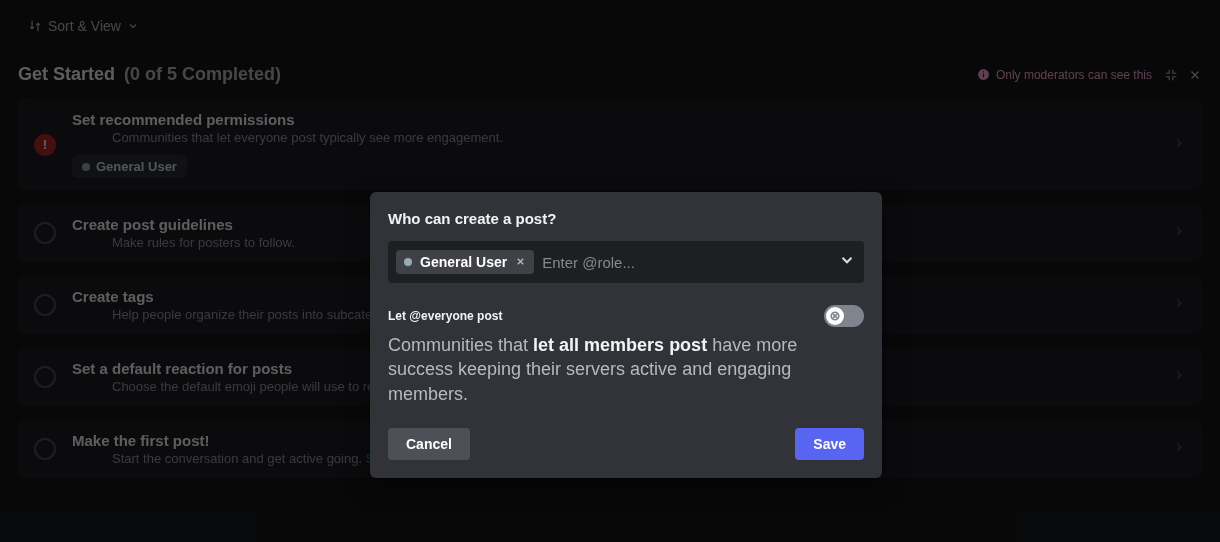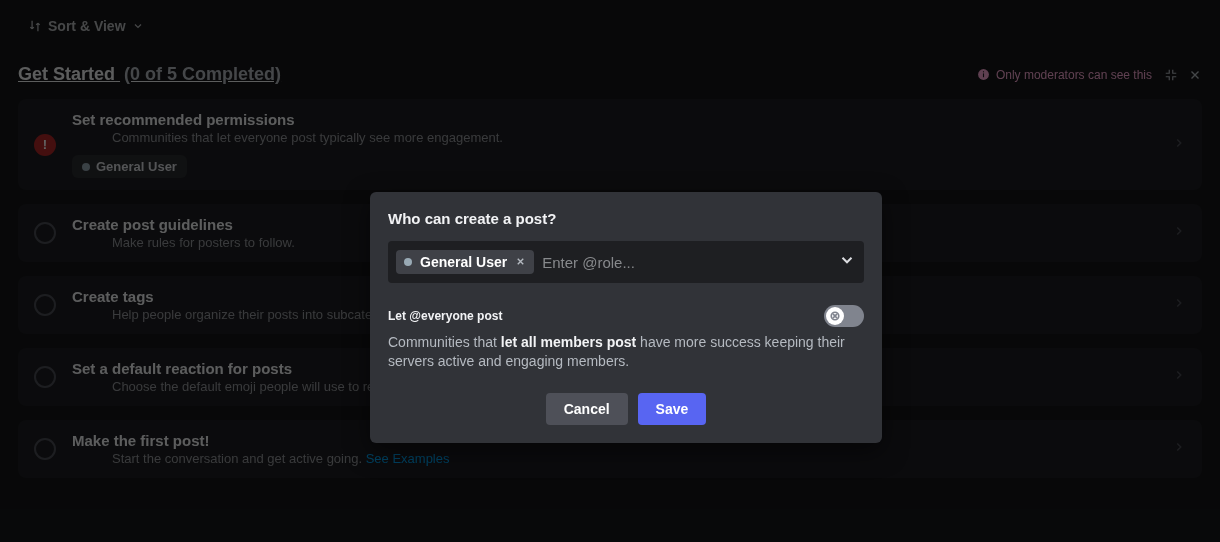--- a/index.html
+++ b/index.html
@@ -6,7 +6,7 @@
   html, body { width: 1220px; height: 542px; background: #161719; color: #dcddde; font-family: "gg sans", "Helvetica Neue", Arial, sans-serif; overflow: hidden; }
   .wrap { position: relative; width: 100%; height: 100%; padding: 14px 18px; }
   .dim-overlay { position: absolute; inset: 0; background: rgba(0,0,0,0.62); pointer-events: none; z-index: 5; }
-  .sortview { display: inline-flex; align-items: center; gap: 6px; padding: 4px 10px; border-radius: 6px; color: #b9bbbe; font-size: 14px; font-weight: 700;}
+  .sortview { display: inline-flex; align-items: center; gap: 6px; padding: 4px 10px; border-radius: 6px; color: #b9bbbe; font-size: 14px; font-weight: 400;}
   .icon { display: inline-flex; }
   .header-row { display: flex; align-items: center; justify-content: space-between; margin-top: 26px; margin-bottom: 14px; }
   .title-row { font-size: 18px; font-weight: 700; color: #f2f3f5; text-decoration: underline; }

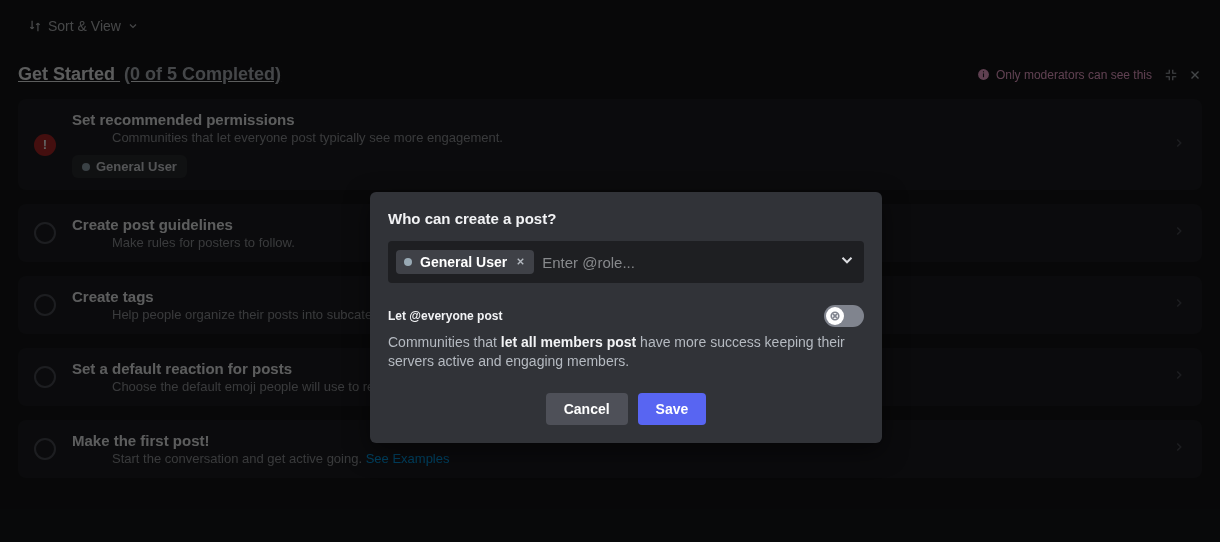--- a/index.html
+++ b/index.html
@@ -9,7 +9,7 @@
   .sortview { display: inline-flex; align-items: center; gap: 6px; padding: 4px 10px; border-radius: 6px; color: #b9bbbe; font-size: 14px; font-weight: 400;}
   .icon { display: inline-flex; }
   .header-row { display: flex; align-items: center; justify-content: space-between; margin-top: 26px; margin-bottom: 14px; }
-  .title-row { font-size: 18px; font-weight: 700; color: #f2f3f5; text-decoration: underline; }
+  .title-row { font-size: 18px; font-weight: 700; color: #f2f3f5; }
   .title-row .sub { color: #b5bac1; font-weight: 600; margin-left: 4px; }
   .mod-note { display: flex; align-items: center; gap: 6px; color: #f9a8d4; font-size: 12px; }
   .cards { display: flex; flex-direction: column; gap: 14px; }

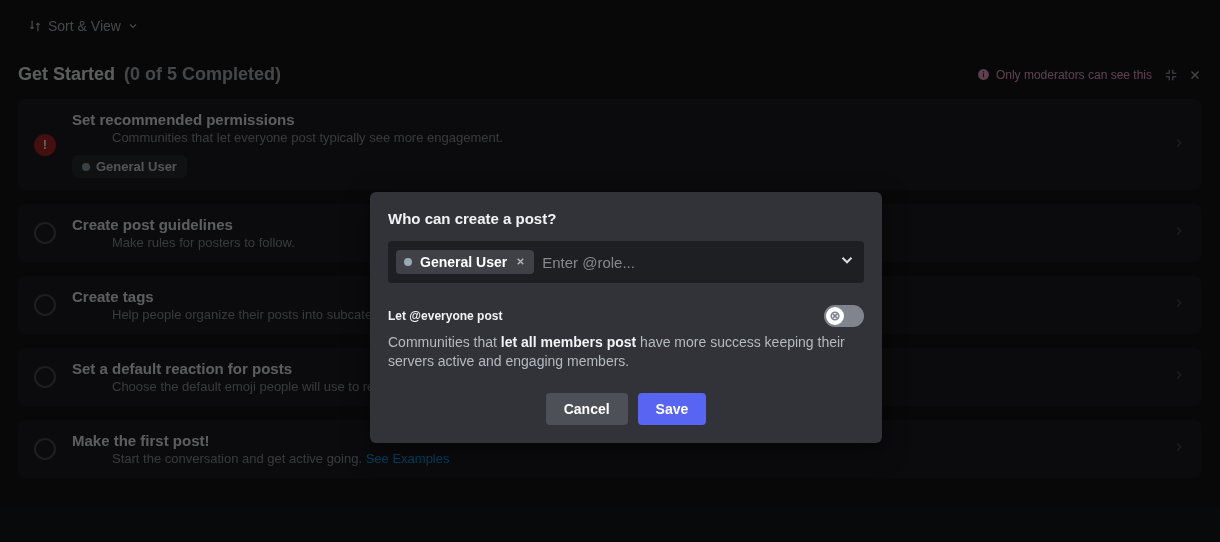--- a/index.html
+++ b/index.html
@@ -38,7 +38,7 @@
   .toggle { width: 40px; height: 22px; background: #80848e; border-radius: 12px; position: relative; cursor: pointer; }
   .toggle .knob { position: absolute; top: 2px; left: 2px; width: 18px; height: 18px; background: #fff; border-radius: 50%; display:flex; align-items:center; justify-content:center; }
   .toggle .knob svg { width: 10px; height: 10px; }
-  .desc { font-size: 14px; color: #b5bac1; margin-top: 6px; line-height: 1.35; }
+  .desc { font-size: 18px; color: #b5bac1; margin-top: 6px; line-height: 1.35; }
   .desc b { color: #f2f3f5; font-weight: 600; }
   .btn-row { display: flex; justify-content: center; gap: 10px; margin-top: 22px; }
   .btn { border: none; border-radius: 4px; padding: 8px 18px; font-size: 14px; font-weight: 600; cursor: pointer; }

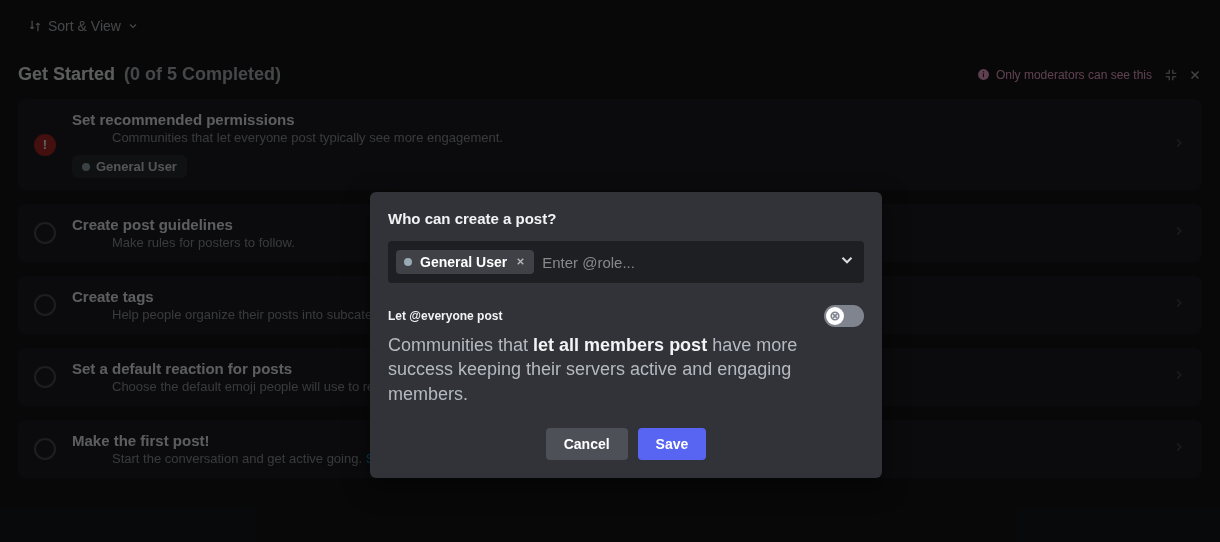--- a/index.html
+++ b/index.html
@@ -40,7 +40,7 @@
   .toggle .knob svg { width: 10px; height: 10px; }
   .desc { font-size: 18px; color: #b5bac1; margin-top: 6px; line-height: 1.35; }
   .desc b { color: #f2f3f5; font-weight: 600; }
-  .btn-row { display: flex; justify-content: center; gap: 10px; margin-top: 22px; }
+  .btn-row { display: flex; justify-content: space-between; gap: 10px; margin-top: 22px; }
   .btn { border: none; border-radius: 4px; padding: 8px 18px; font-size: 14px; font-weight: 600; cursor: pointer; }
   .btn-cancel { background: #4e5058; color: #fff; }
   .btn-save { background: #5865f2; color: #fff; }

